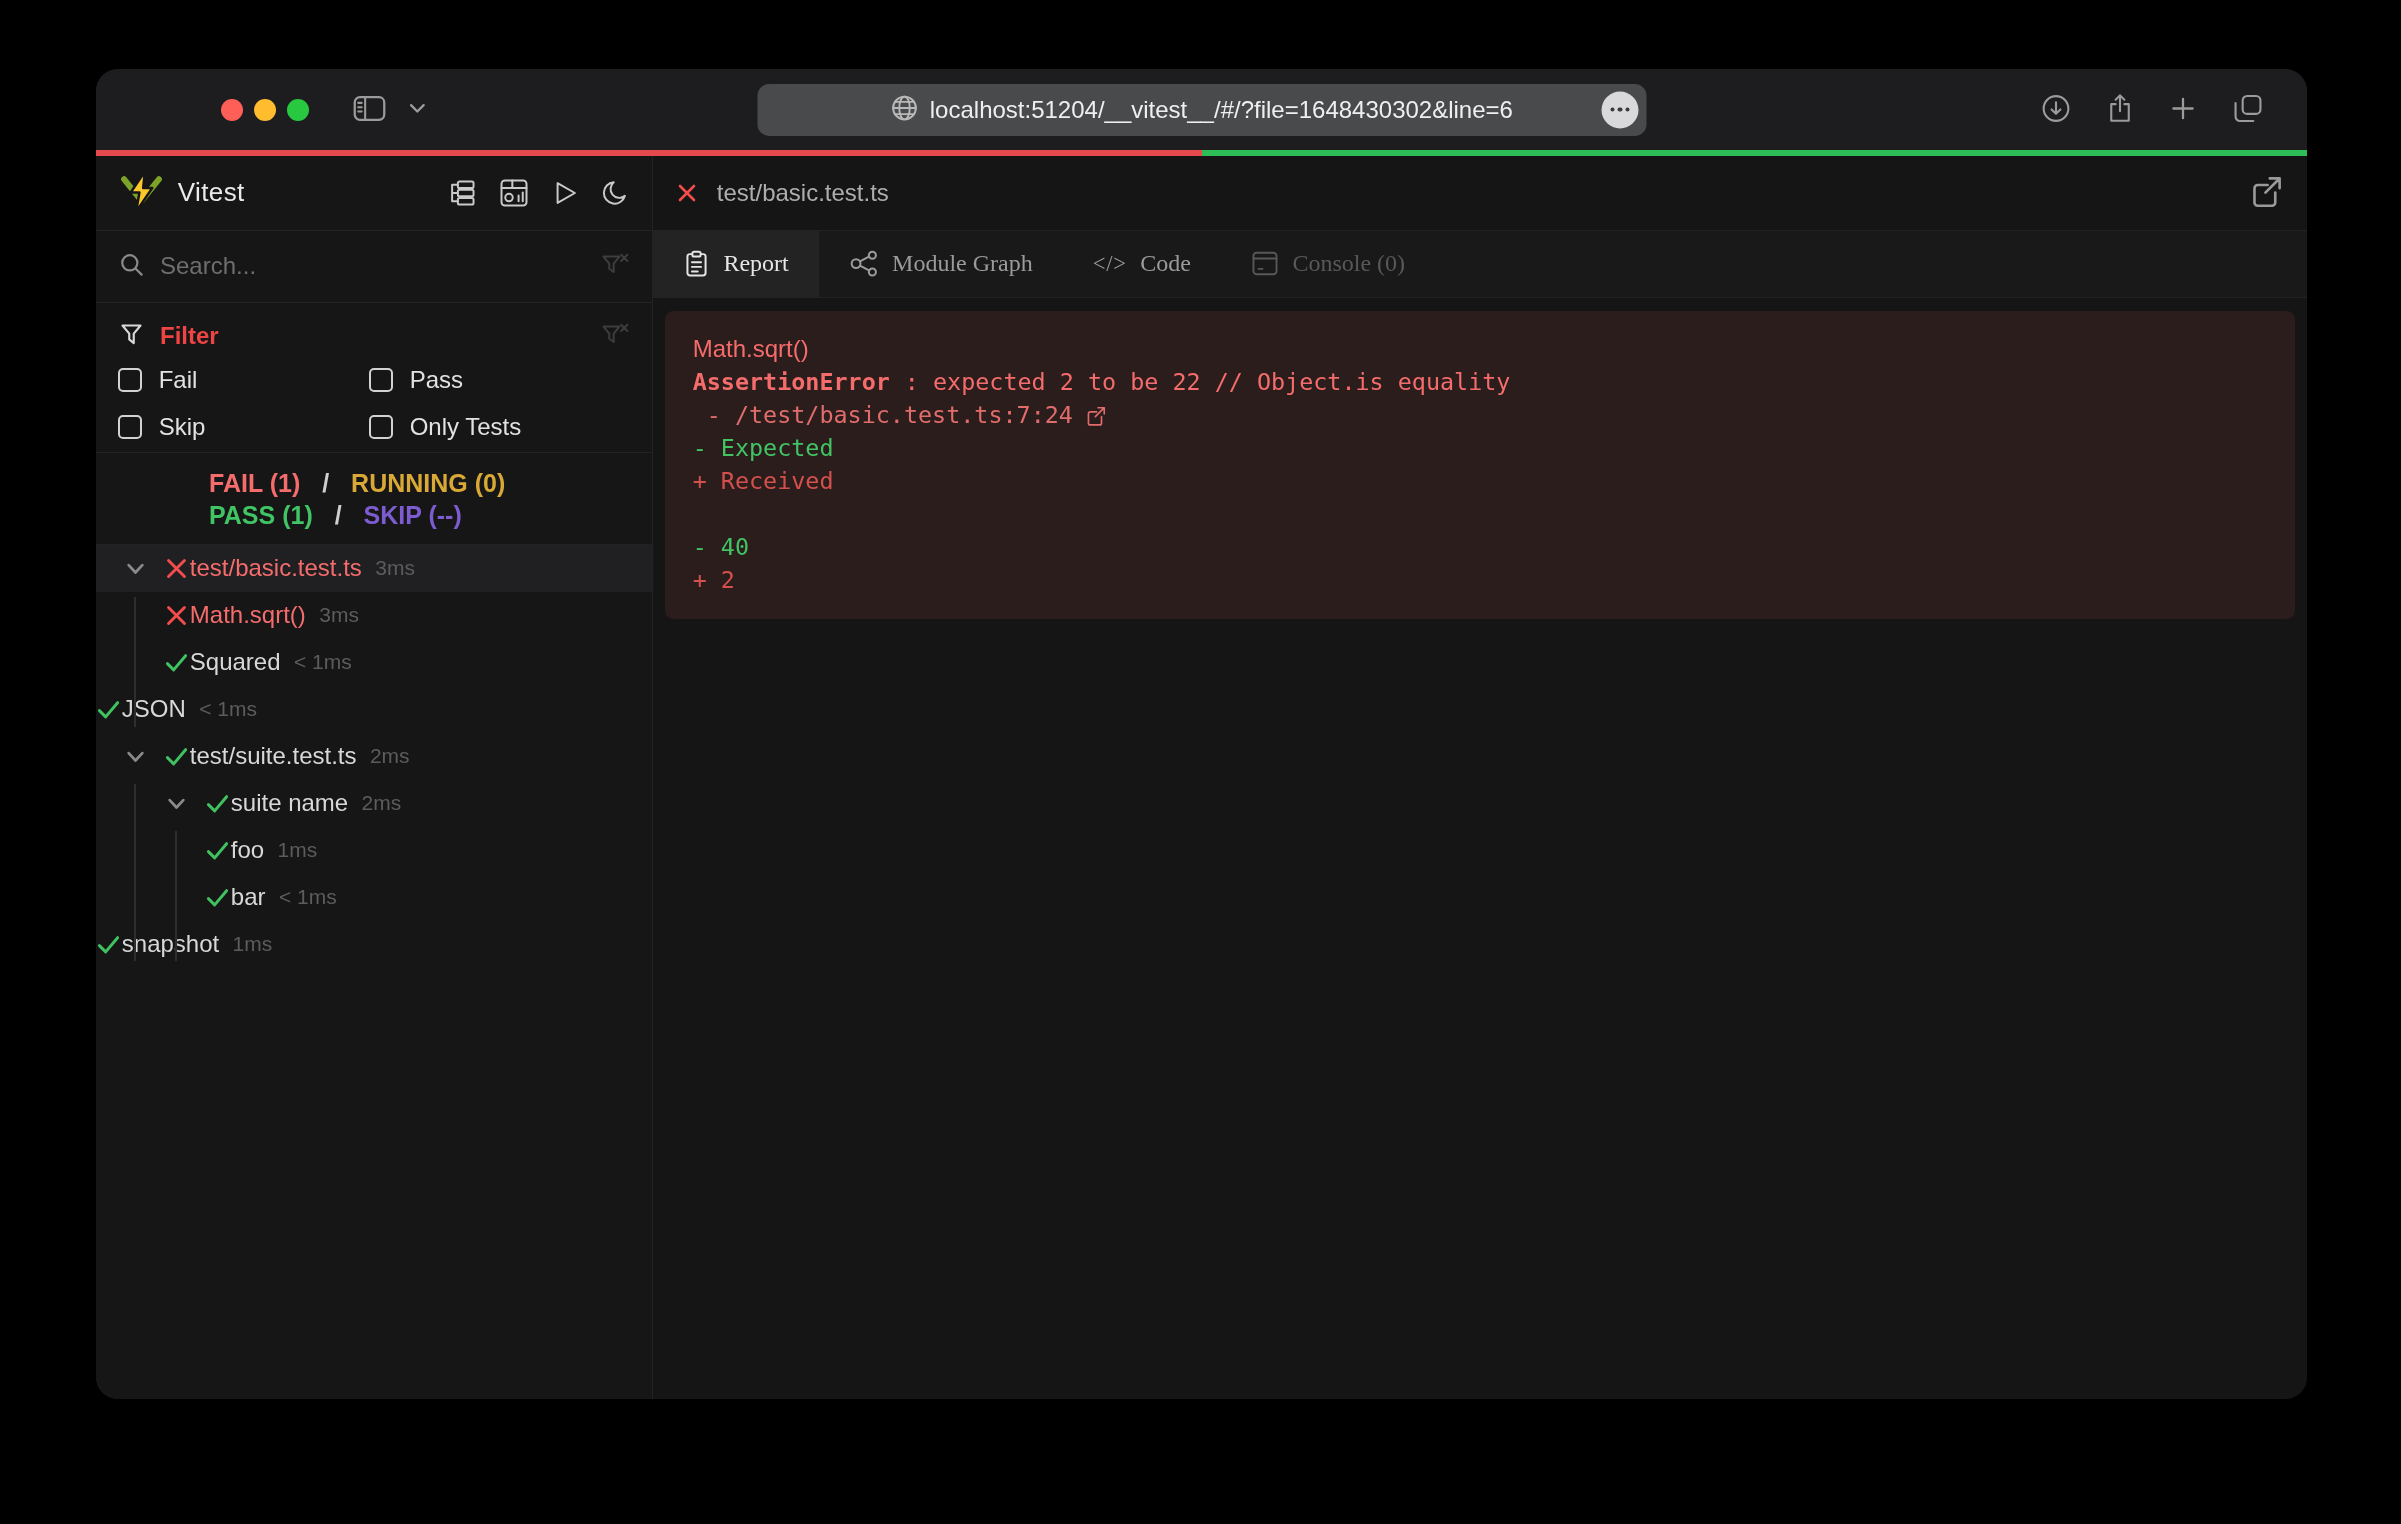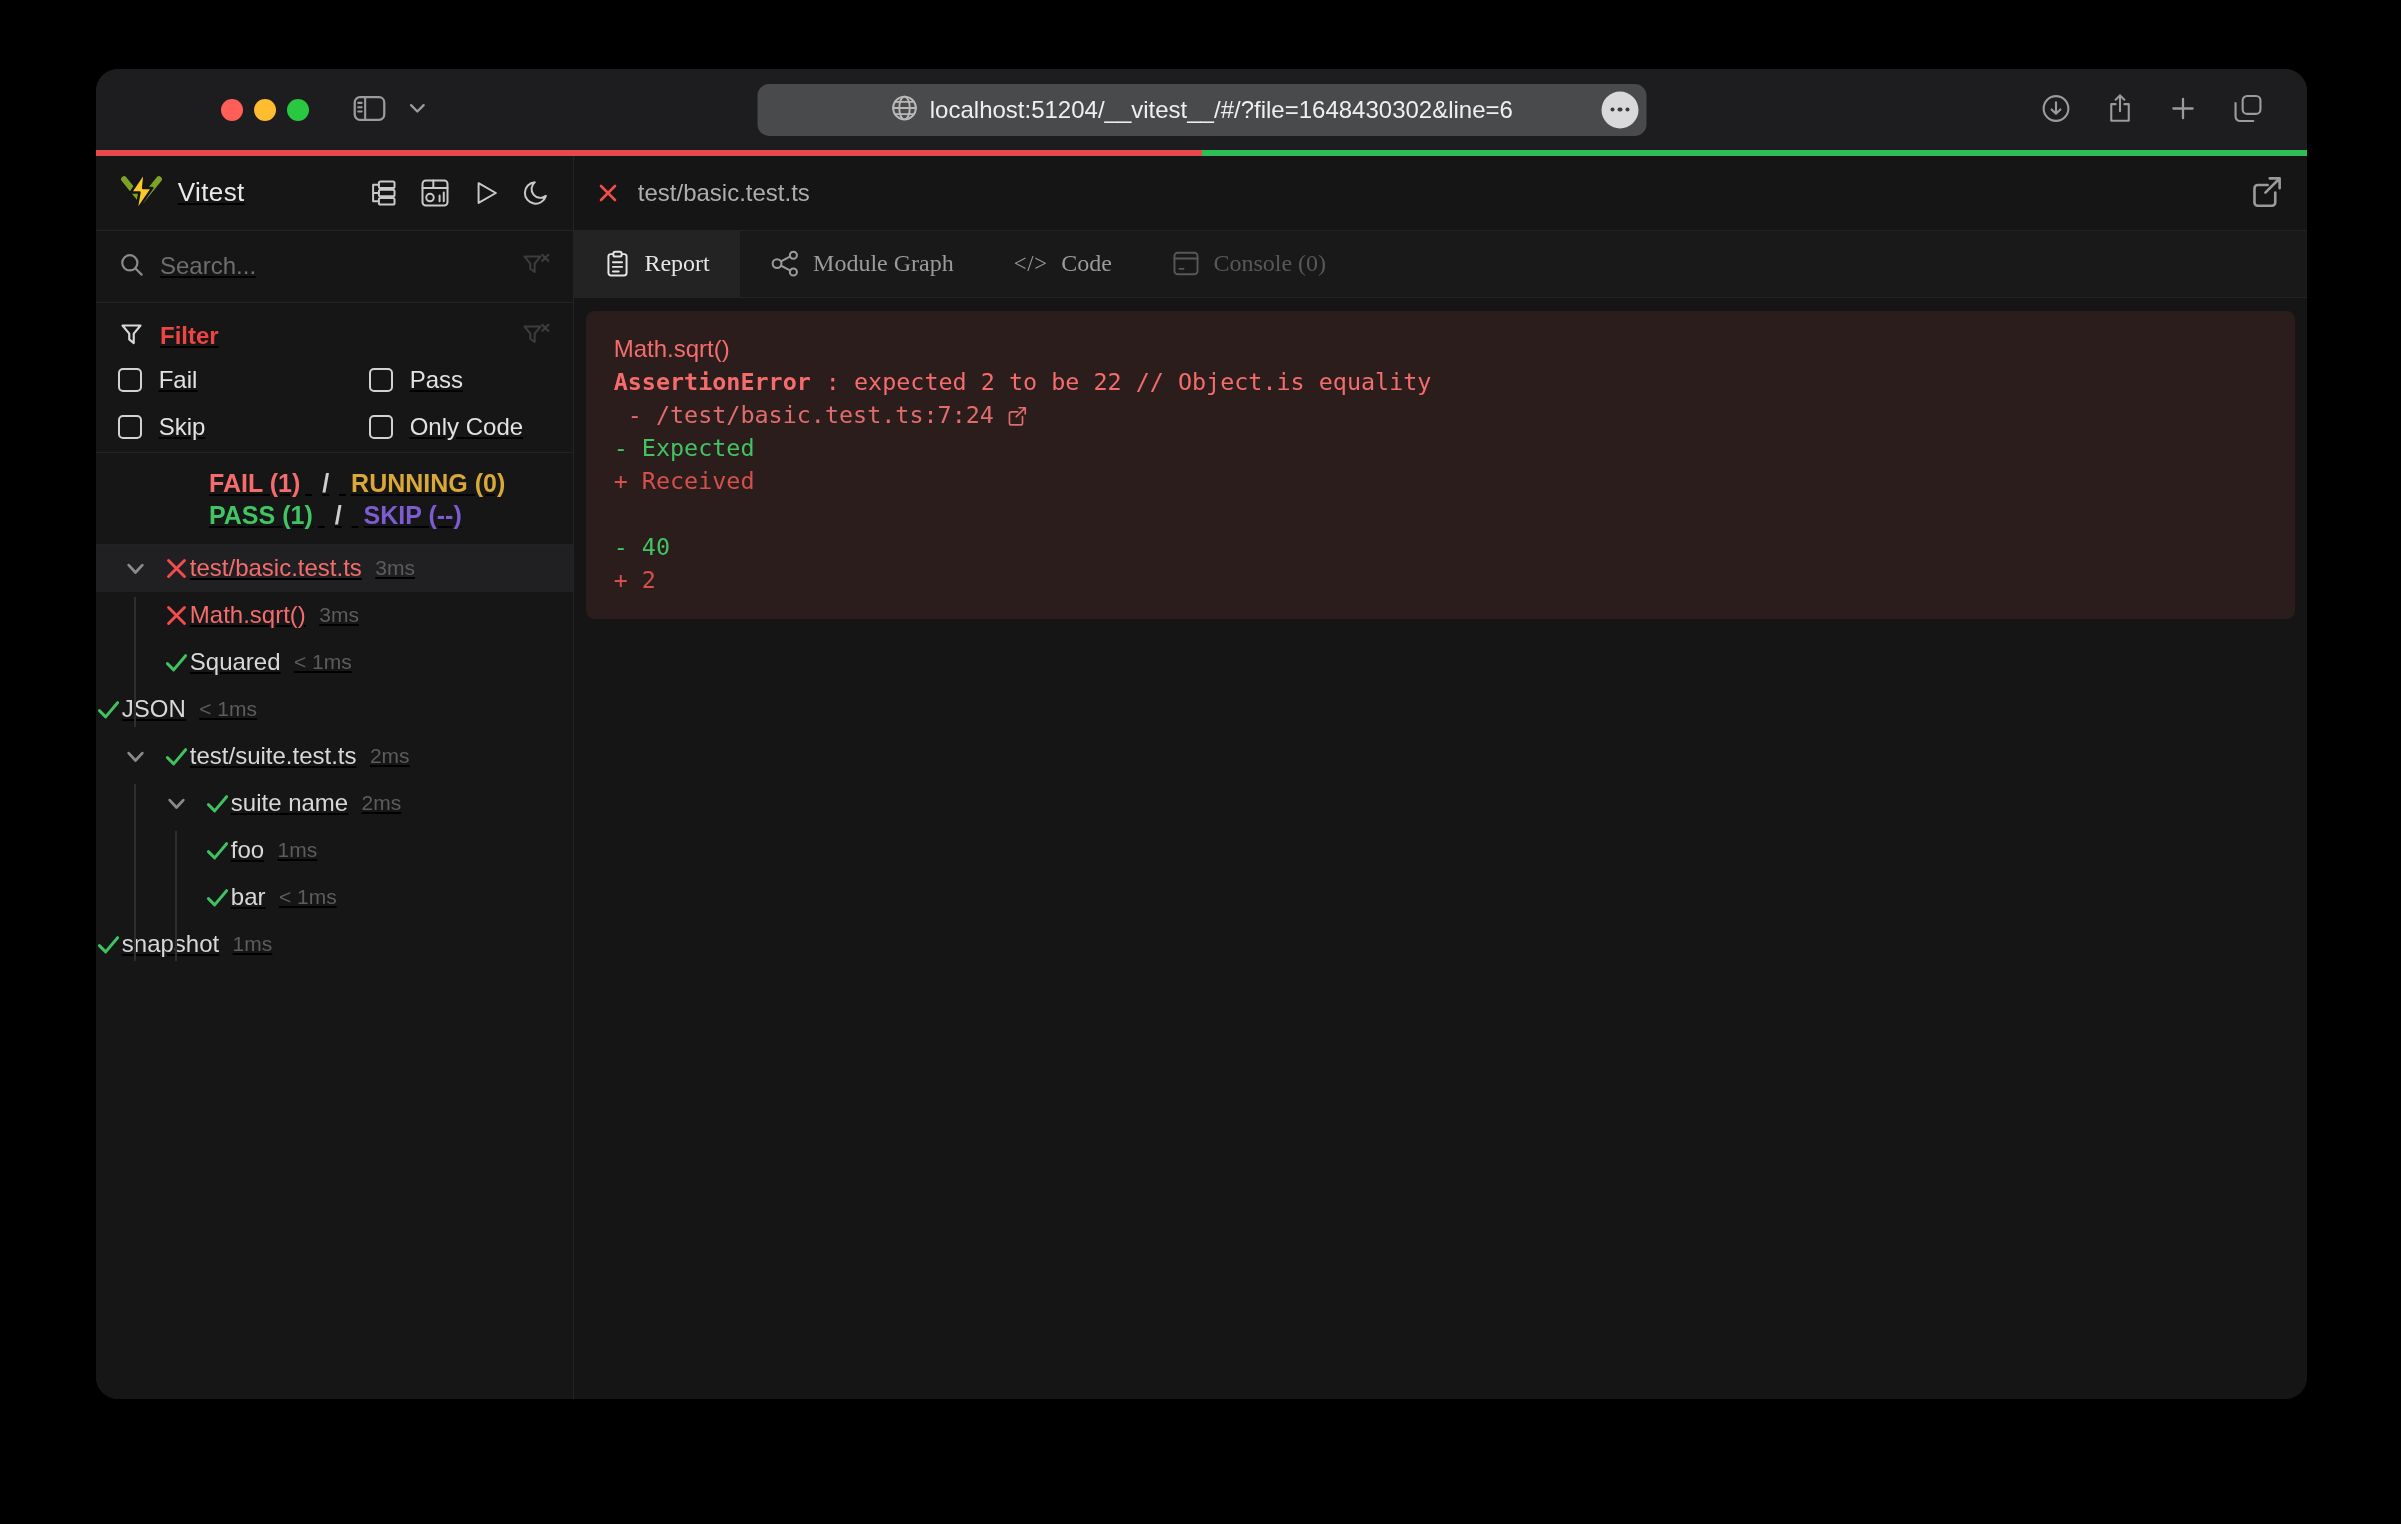--- a/index.html
+++ b/index.html
@@ -35,8 +35,8 @@
 
   
   .app { flex:1; display:flex; min-height:0; background:#151516; }
-  .sidebar { width:478px; flex:0 0 auto; background:#161617; border-right:1.7px solid #232324;
-             display:flex; flex-direction:column;text-decoration:underline; }
+  .sidebar { width:557px; flex:0 0 auto; background:#161617; border-right:1.7px solid #232324;
+             display:flex; flex-direction:column; }
   .mainpane { flex:1; display:flex; flex-direction:column; min-width:0; }
 
   

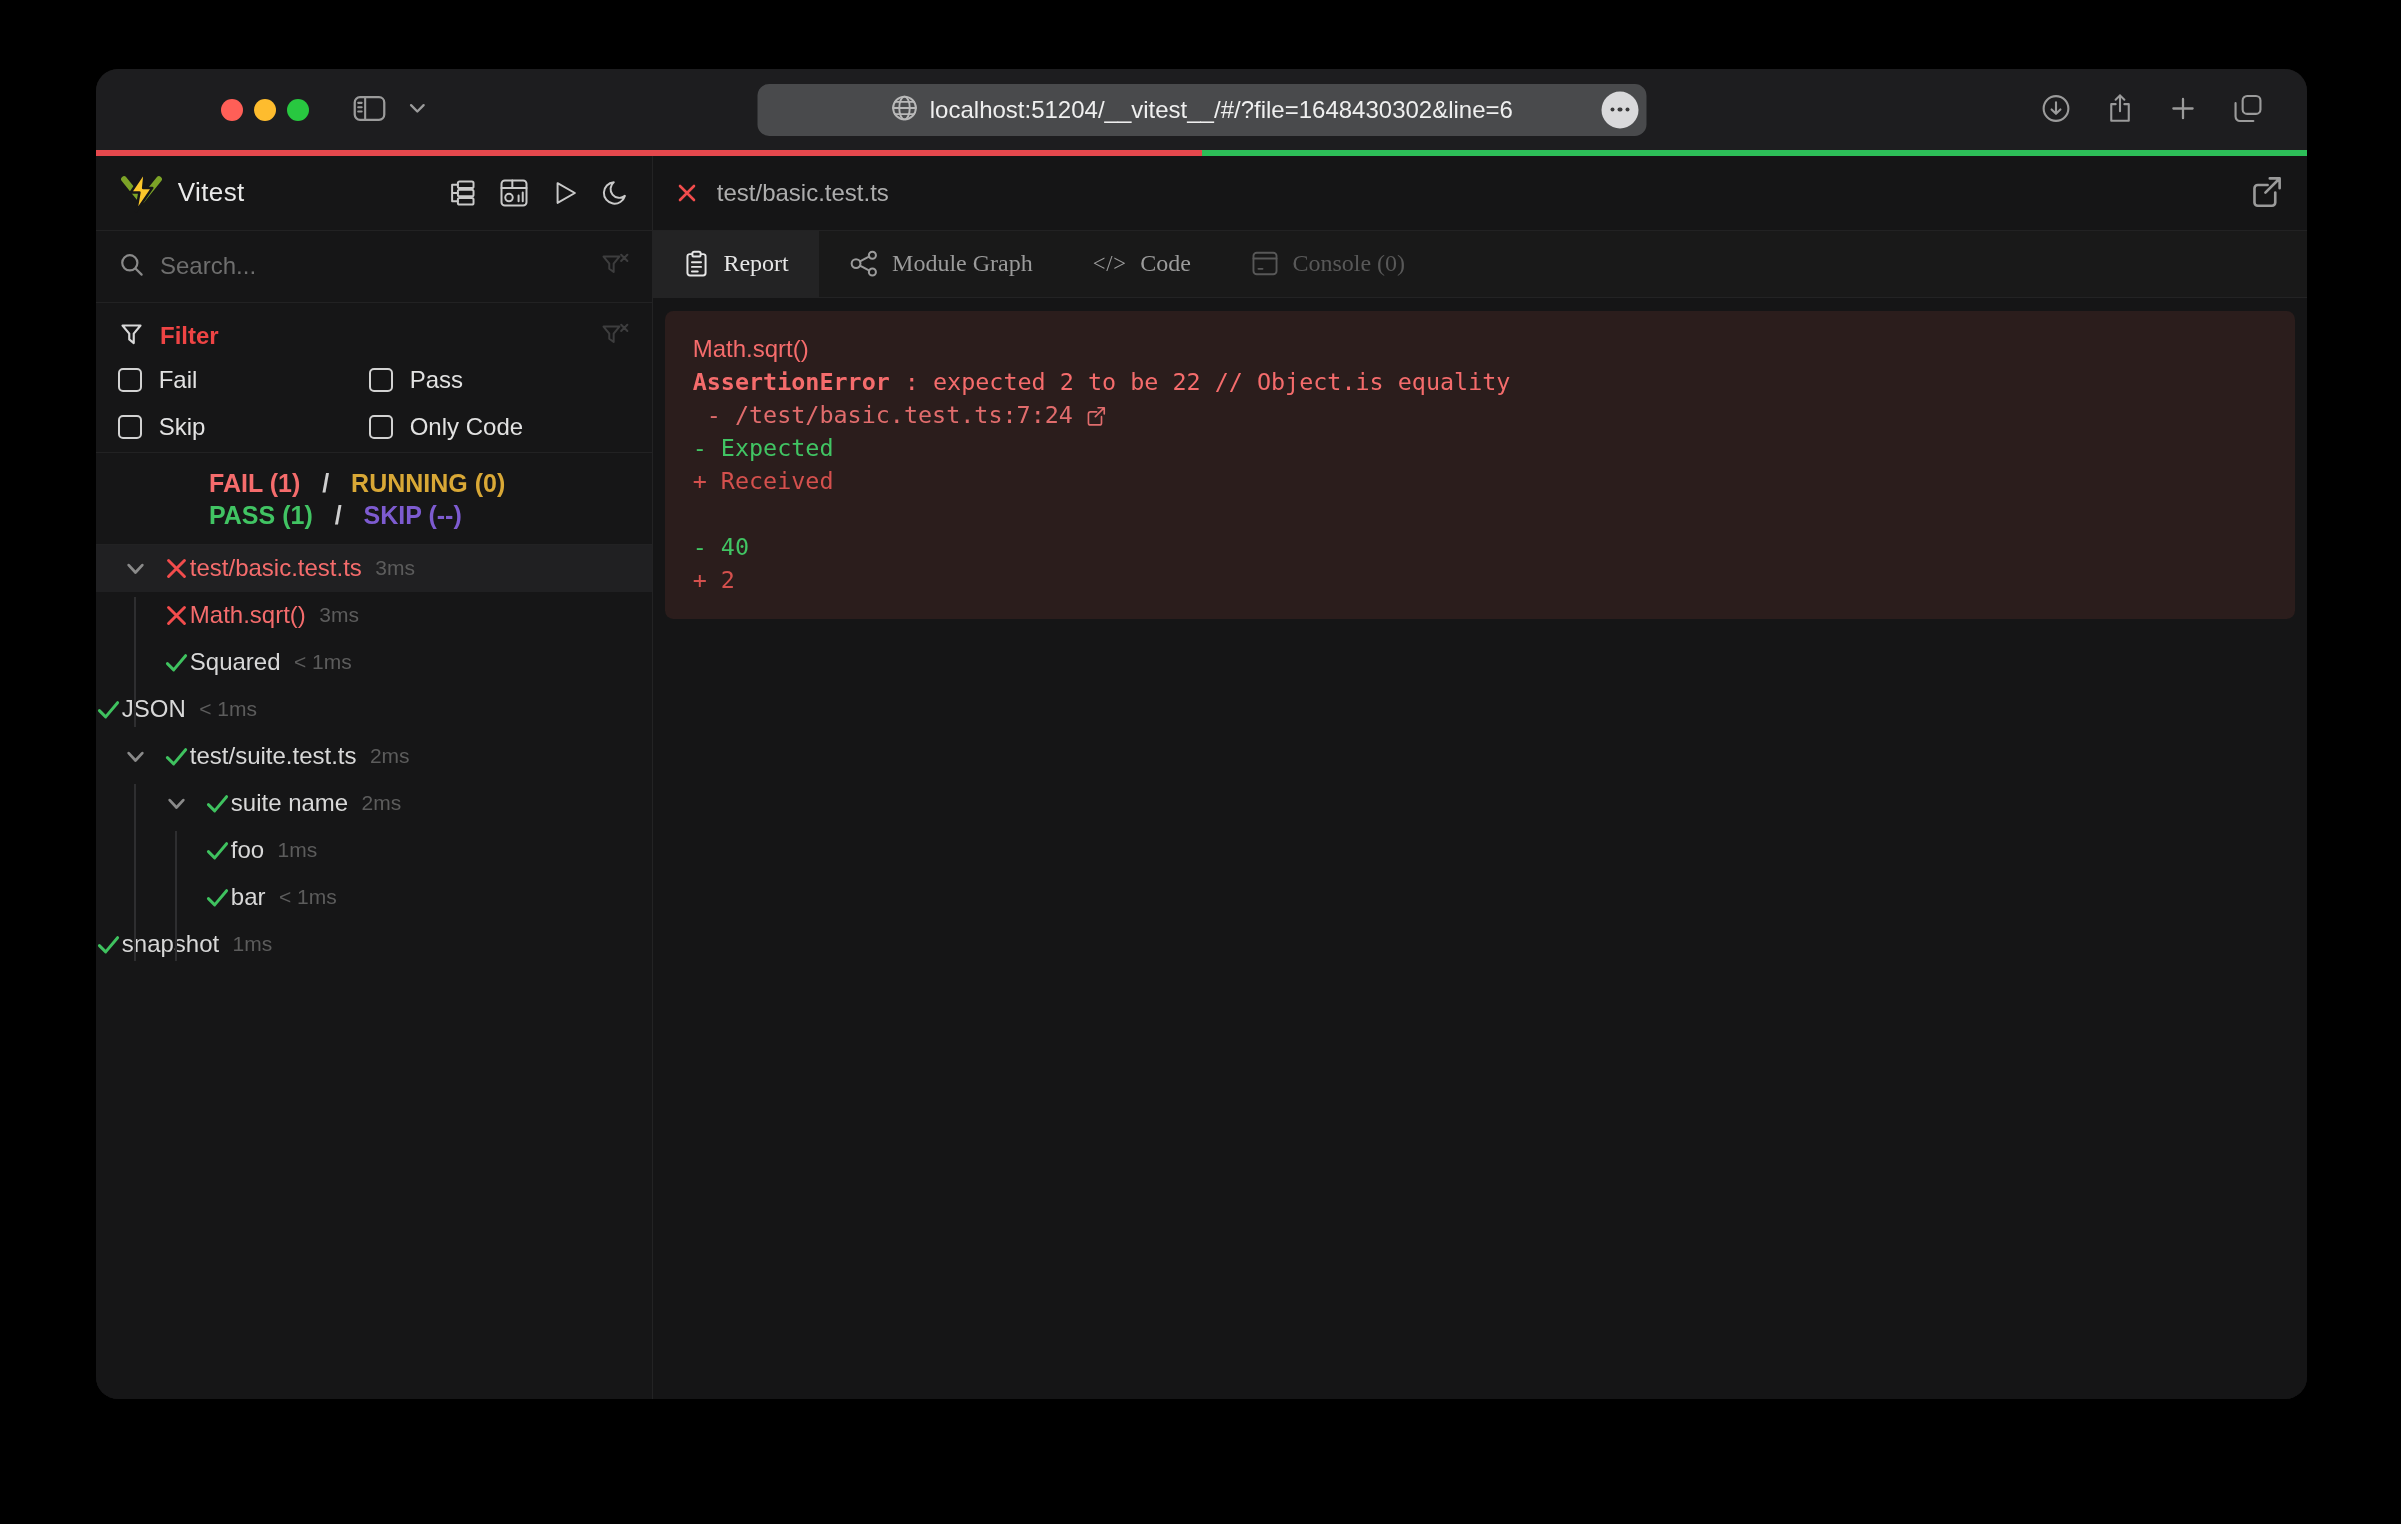--- a/index.html
+++ b/index.html
@@ -294,7 +294,7 @@
           </div>
           <div class="cb-item">
             <span class="cb-box"></span>
-            <span class="cb-label">Only Code</span>
+            <span class="cb-label">Only Tests</span>
           </div>
         </div>
       </div>

